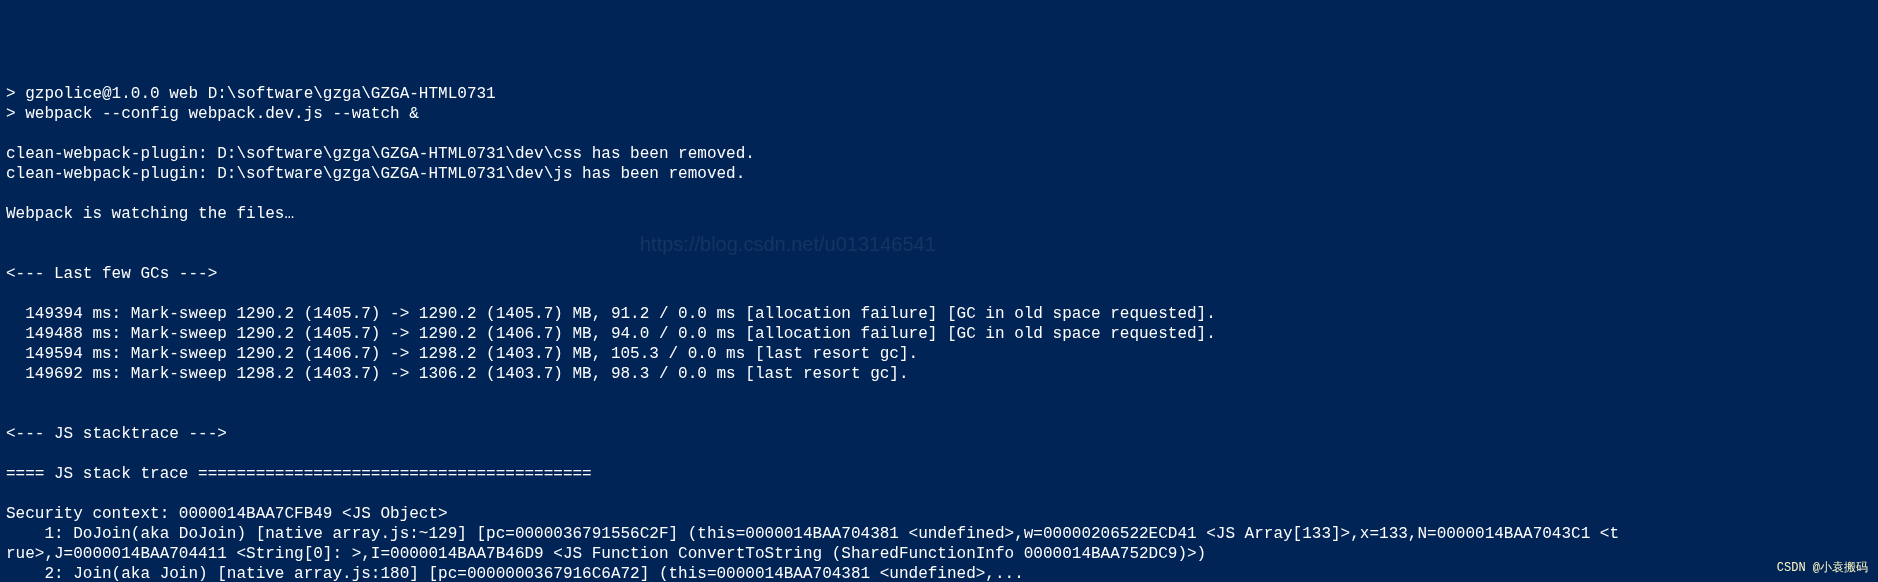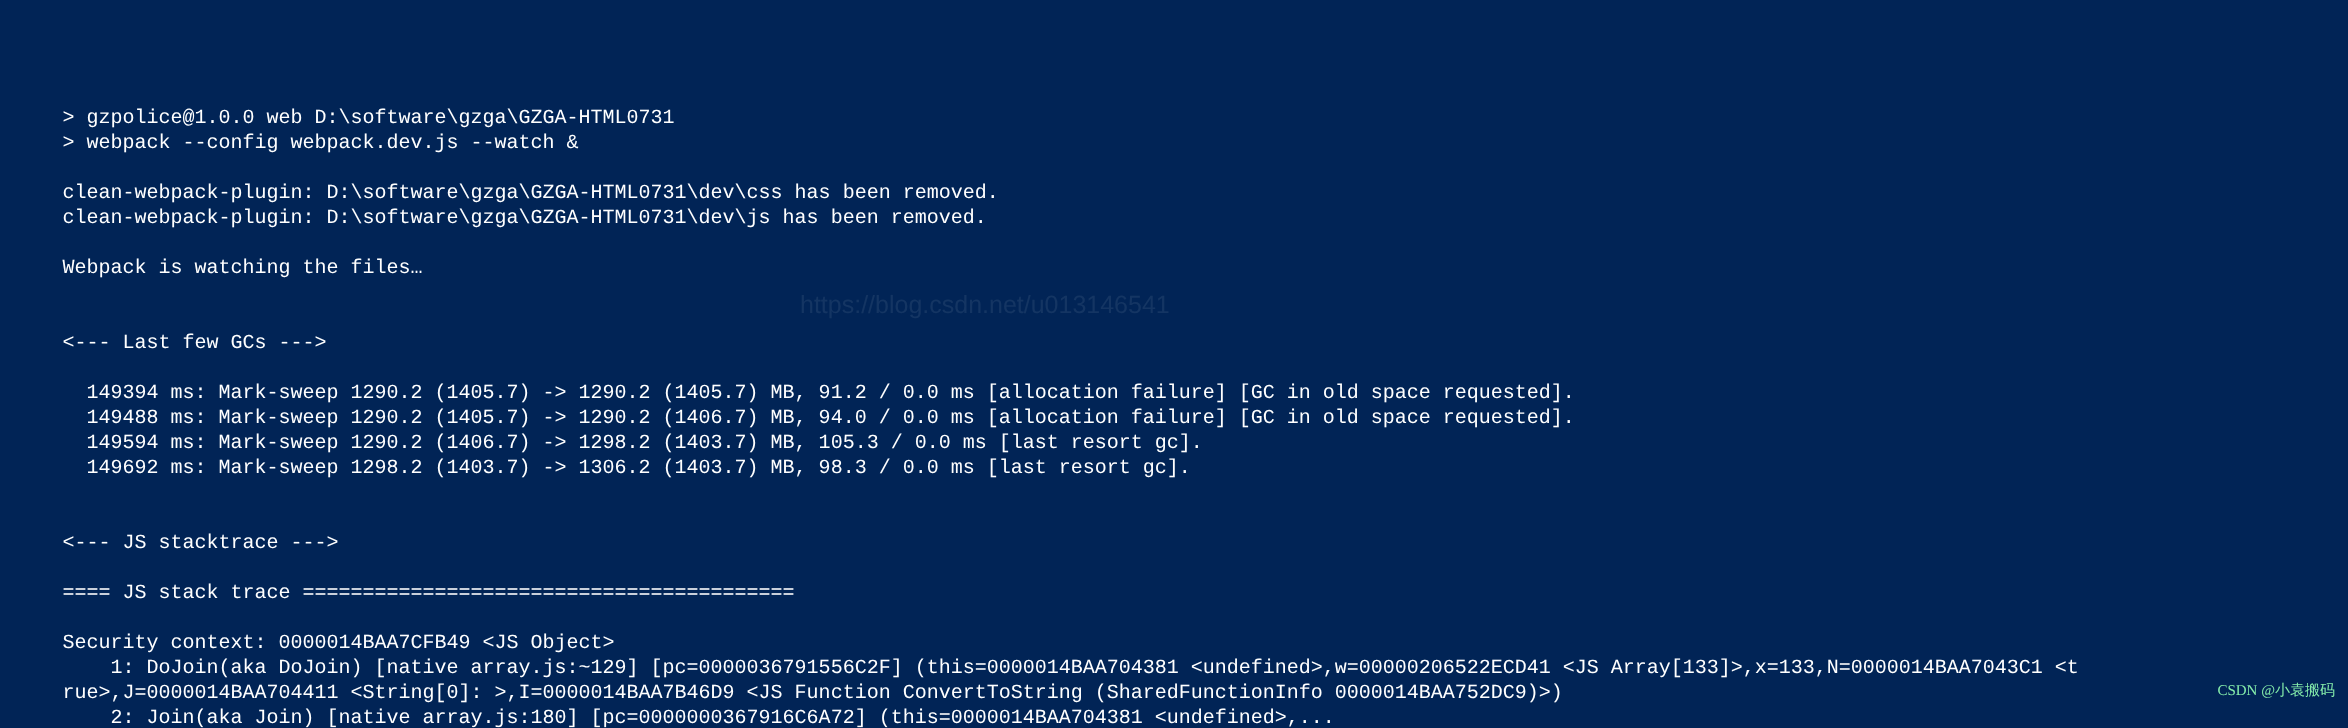--- a/index.html
+++ b/index.html
@@ -22,7 +22,6 @@
     }
     .terminal-line {
       white-space: pre;
-      margin-left: 44px;
     }
     .watermark {
       position: absolute;

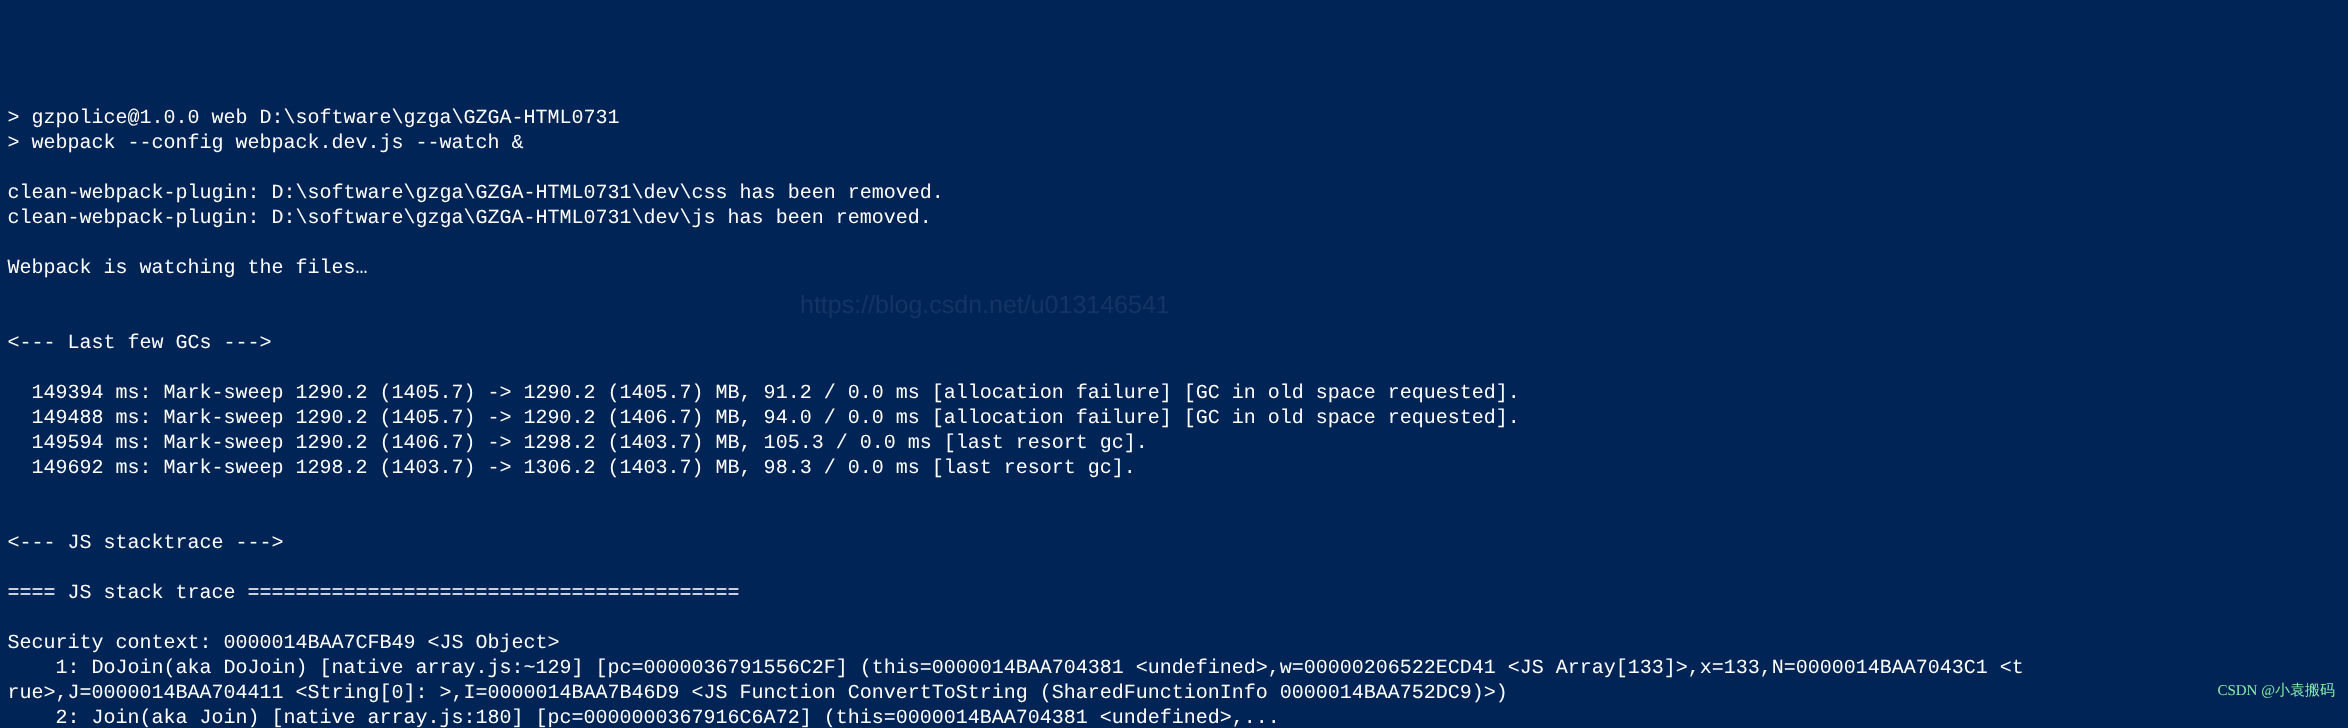--- a/index.html
+++ b/index.html
@@ -35,11 +35,11 @@
     }
     .attribution {
       position: absolute;
-      bottom: 22px;
+      bottom: 6px;
       right: 10px;
-      color: #86efac;
+      color: #fef9c3;
       font-size: 12px;
-      font-family: Liberation Serif, serif;
+      font-family: Liberation Mono, monospace;
     }
   </style>
 </head>

